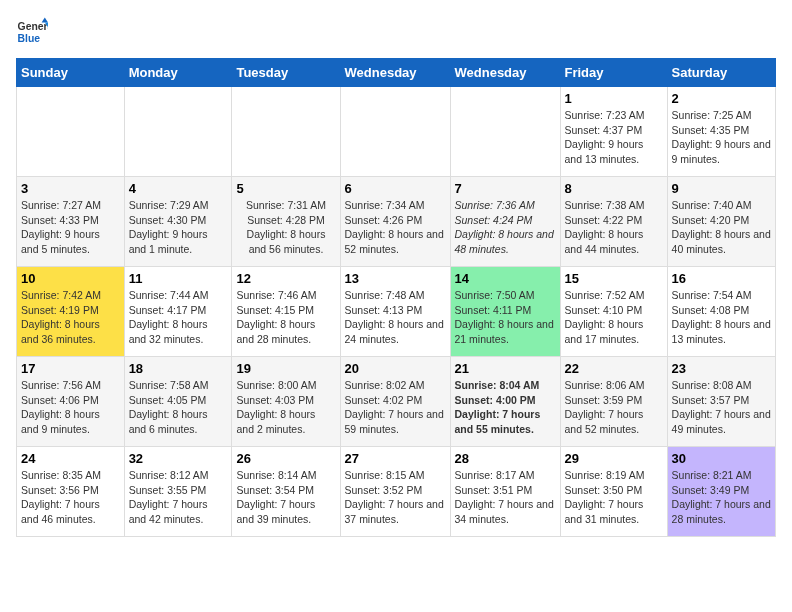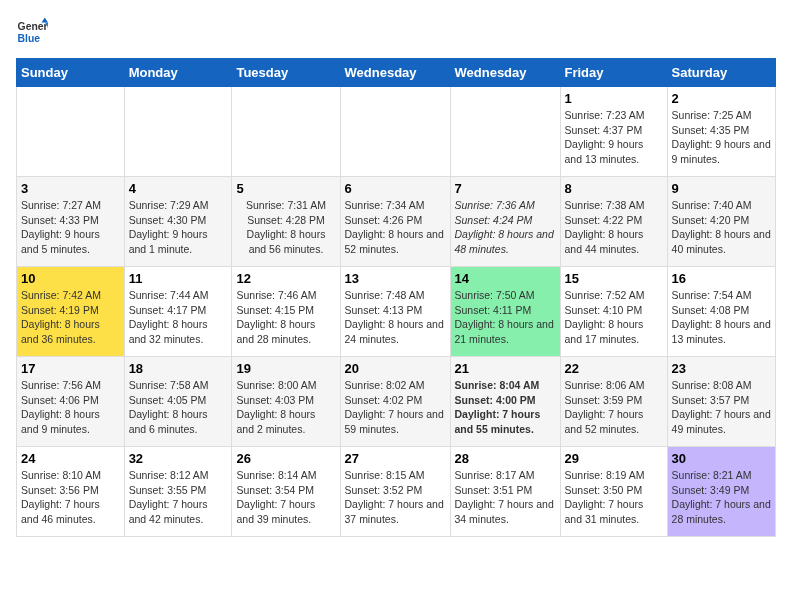--- a/index.html
+++ b/index.html
@@ -265,7 +265,7 @@
       <tr>
         <td style="background: rgb(255, 255, 255);">
           <span class="day-number">24</span>
-          <div class="day-info" style="white-space: pre-line;">Sunrise: 8:10 AM
+          <div class="day-info" style="white-space: pre-line;">Sunrise: 8:35 AM
 Sunset: 3:56 PM
 Daylight: 7 hours and 46 minutes.</div>
         </td>

